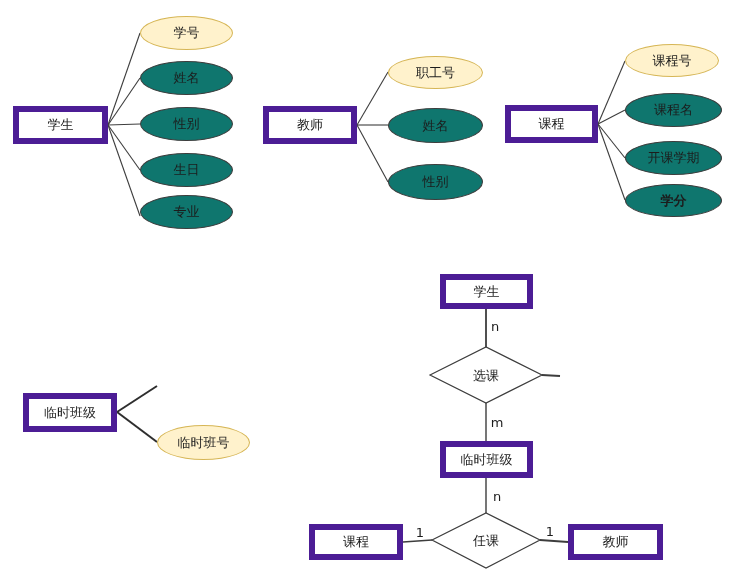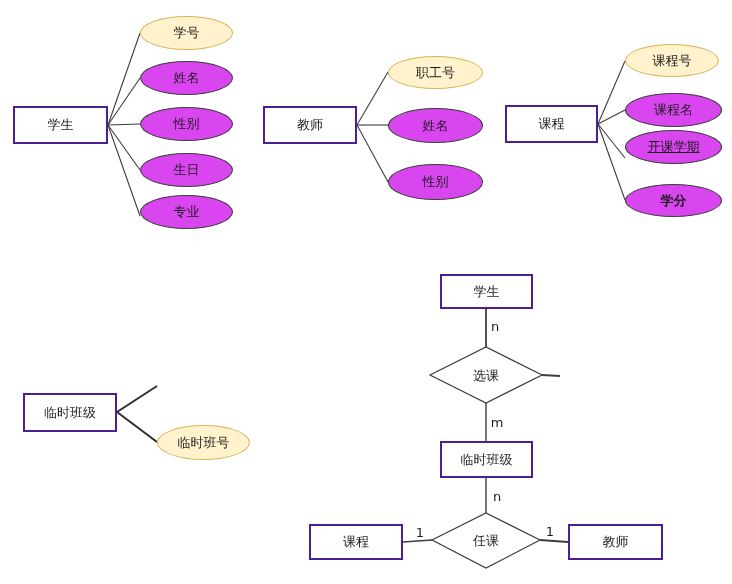--- a/index.html
+++ b/index.html
@@ -31,7 +31,7 @@
   .attr {
     position: absolute;
     box-sizing: border-box;
-    background: #d946ef;
+    background: #0f766e;
     border: 1px solid #3d3d3d;
     border-radius: 50%;
     display: flex;

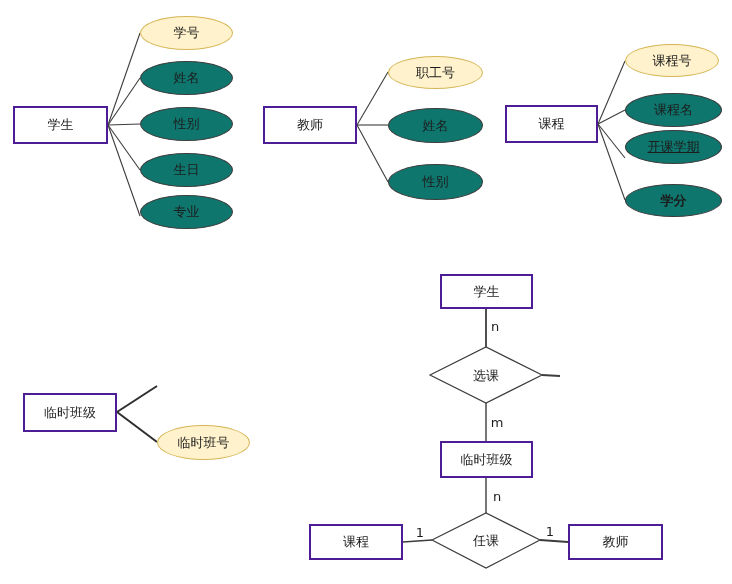--- a/index.html
+++ b/index.html
@@ -22,7 +22,7 @@
     position: absolute;
     box-sizing: border-box;
     background: #ffffff;
-    border: 2px solid #4c1d95;
+    border: 6px solid #4c1d95;
     display: flex;
     align-items: center;
     justify-content: center;

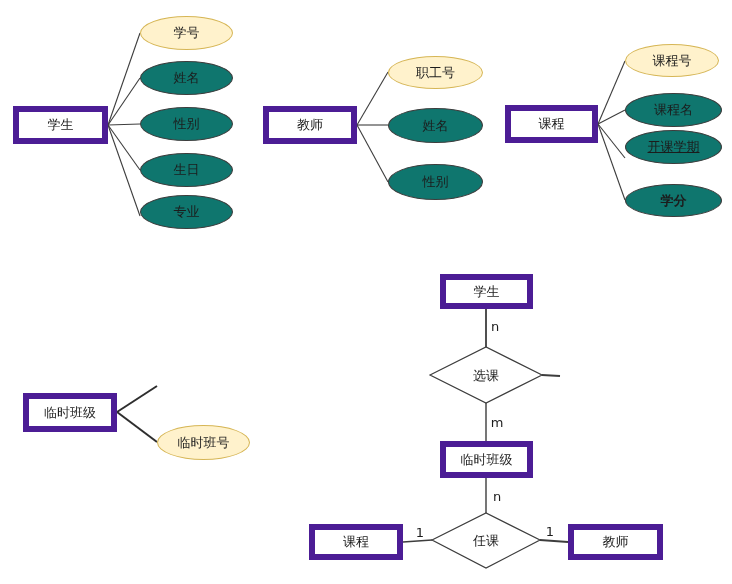--- a/index.html
+++ b/index.html
@@ -134,7 +134,7 @@
   <div class="attr" style="left:625px; top:93px; width:97px; height:34px;">
     <span class="lbl">课程名</span>
   </div>
-  <div class="attr" style="left:625px; top:130px; width:97px; height:34px;text-decoration:underline;">
+  <div class="attr" style="left:625px; top:141px; width:97px; height:34px;">
     <span class="lbl">开课学期</span>
   </div>
   <div class="attr" style="left:625px; top:184px; width:97px; height:33px;font-weight:bold;">

